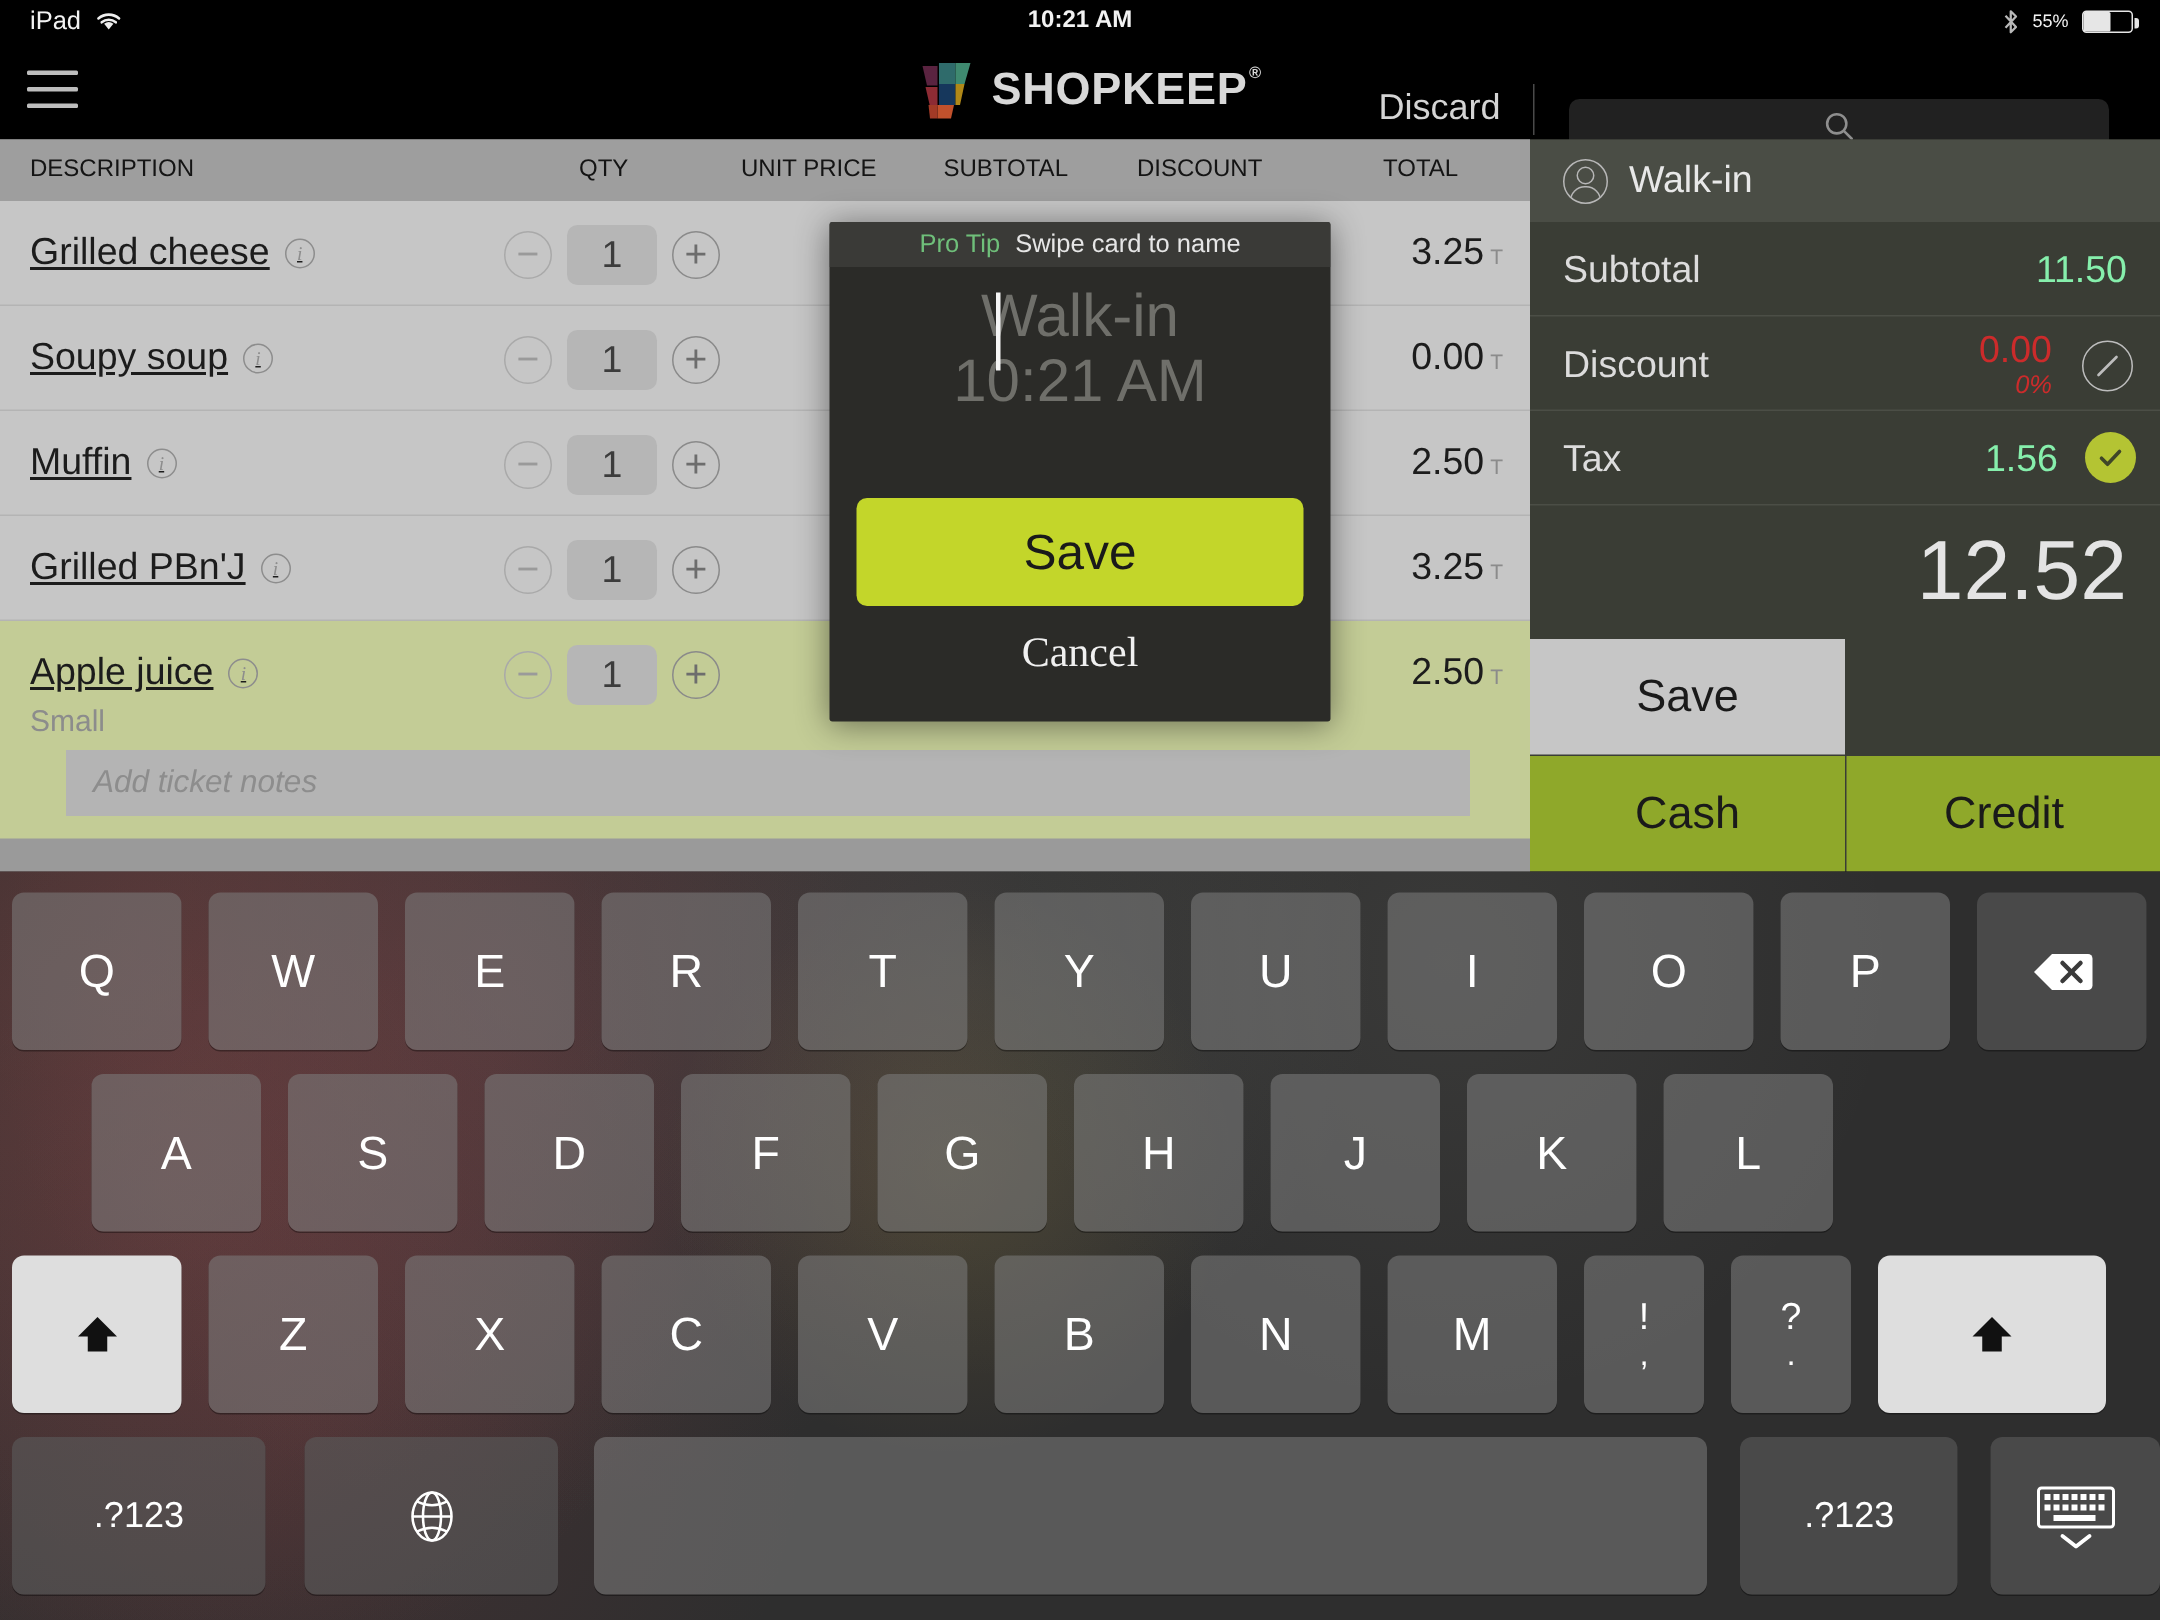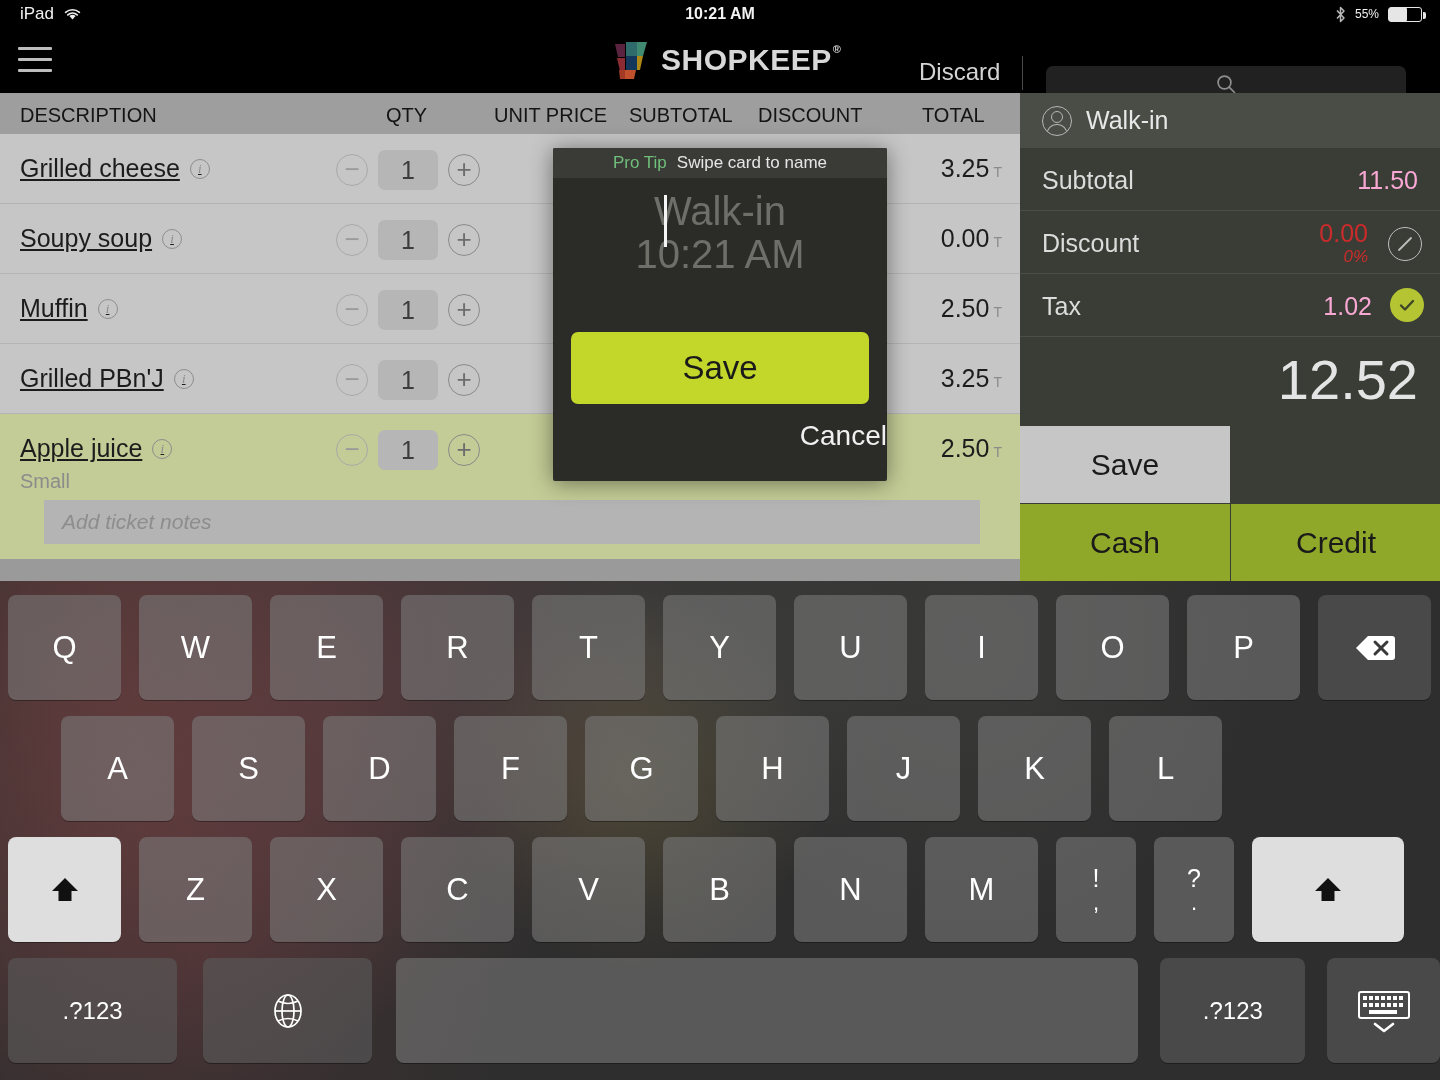--- a/index.html
+++ b/index.html
@@ -75,7 +75,7 @@
   }
   .ticket-head {
     height: 41px; background: #9e9e9e; color: #141414;
-    font-size: 20px; position: relative;
+    font-size: 16px; position: relative;
   }
   .ticket-head .col { position: absolute; top: 11px; }
   .rows { position: relative; }

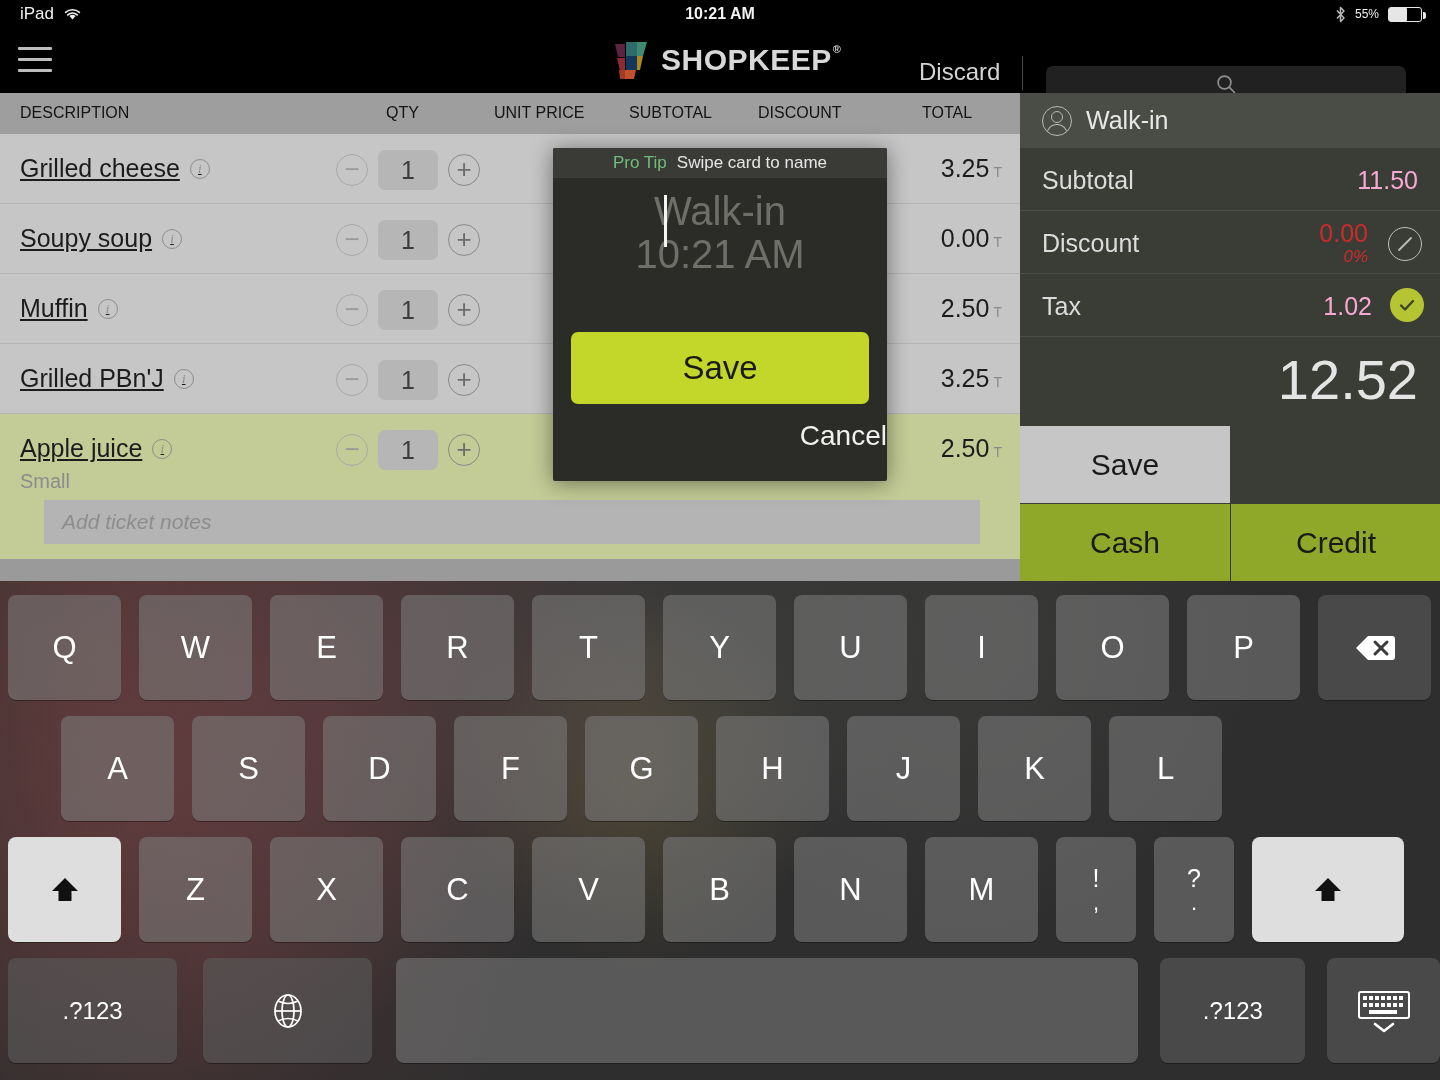--- a/index.html
+++ b/index.html
@@ -147,7 +147,7 @@
     color: #dcdcdc; font-size: 25px;
   }
   .sumrow .lbl { position: absolute; left: 22px; top: 18px; }
-  .sumrow .val { position: absolute; right: 22px; top: 18px; color: #f9a8d4; }
+  .sumrow .val { position: absolute; right: 22px; top: 18px; color: #86efac; }
   .sumrow.disc .val { right: 72px; top: 8px; color: #cc2b2b; text-align: right; }
   .sumrow.disc .pct { position: absolute; right: 72px; top: 36px; color: #cc2b2b; font-size: 17px; font-style: italic; }
   .sumrow.tax .val { right: 68px; }

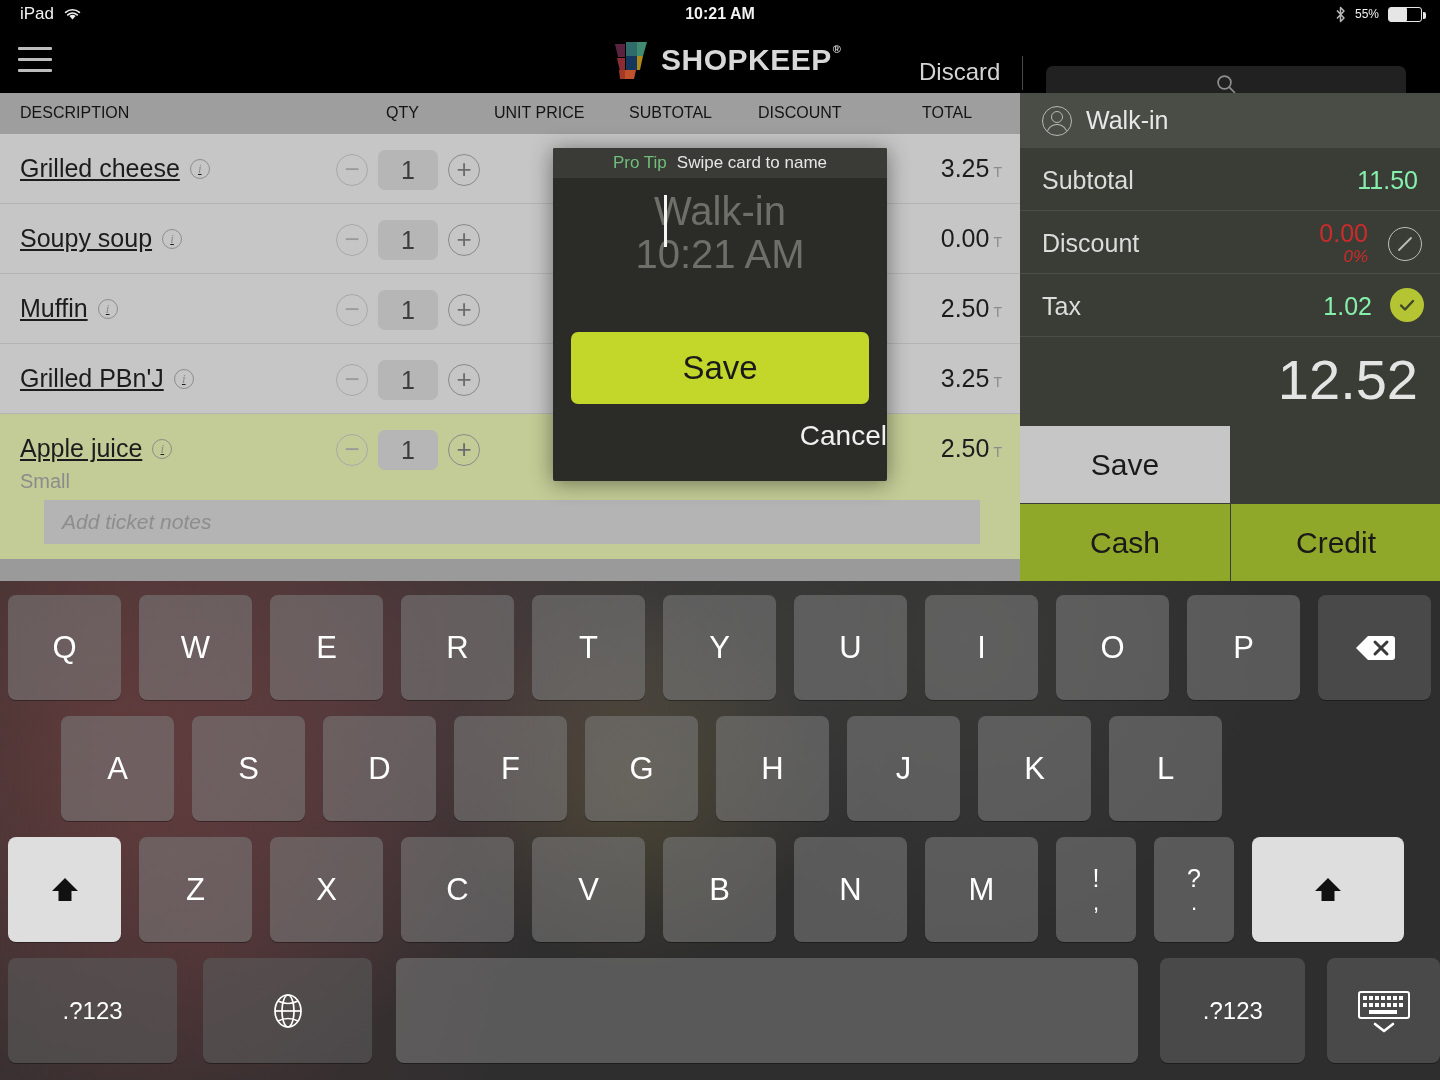--- a/index.html
+++ b/index.html
@@ -398,7 +398,7 @@
 
     <div class="sumrow tax">
       <span class="lbl">Tax</span>
-      <span class="val">1.02</span>
+      <span class="val">1.56</span>
       <span class="check">
         <svg width="20" height="20" viewBox="0 0 20 20">
             <polyline points="4,10.5 8,14.5 16,6" stroke="#3f4628" stroke-width="2.4" fill="none" stroke-linecap="round" stroke-linejoin="round"></polyline>

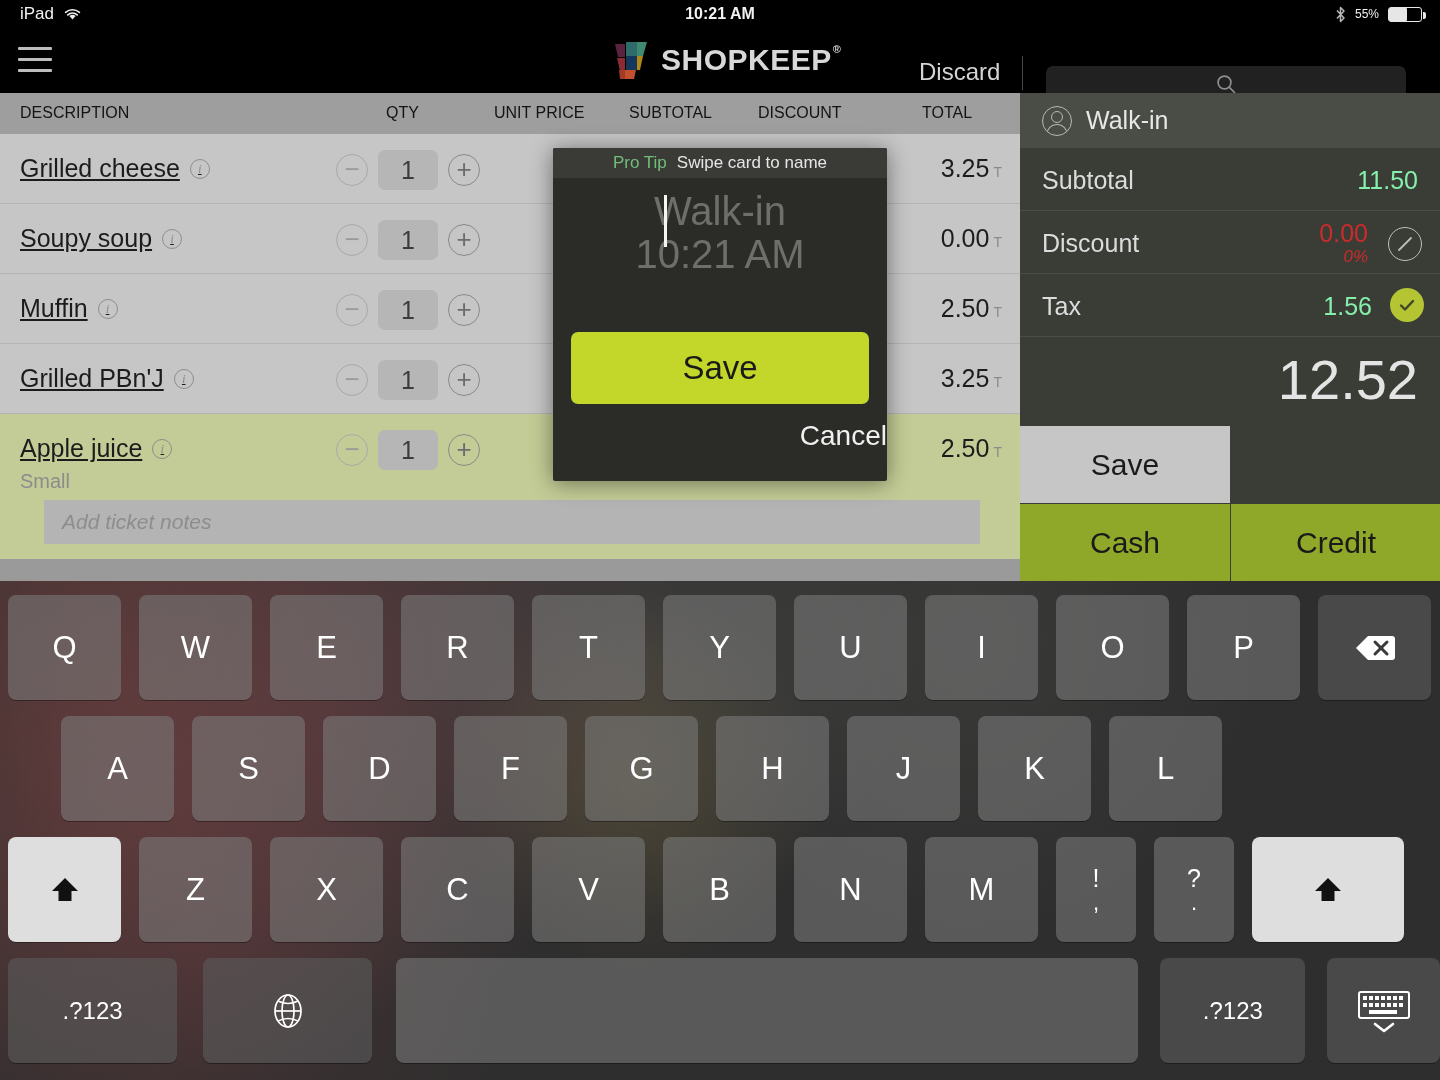--- a/index.html
+++ b/index.html
@@ -207,7 +207,7 @@
     color: #1a1a1a; font-size: 33px;
   }
   .btn-cancel {
-    margin-top: 16px; text-align: right; color: #f0f0f0; font-size: 28px;
+    margin-top: 16px; text-align: center; color: #f0f0f0; font-size: 28px; font-family: Liberation Serif, serif;
   }
 
   

